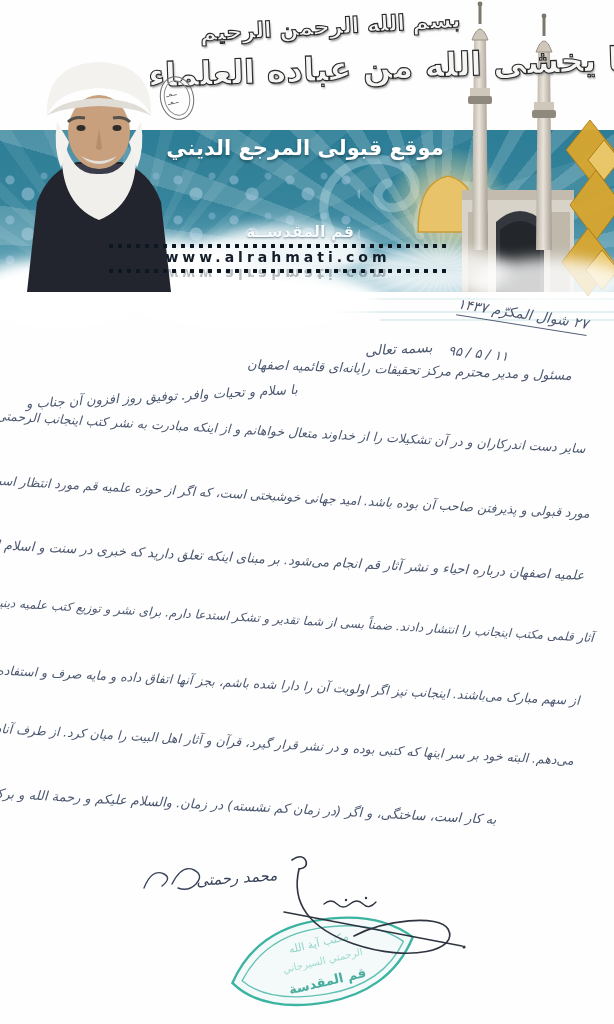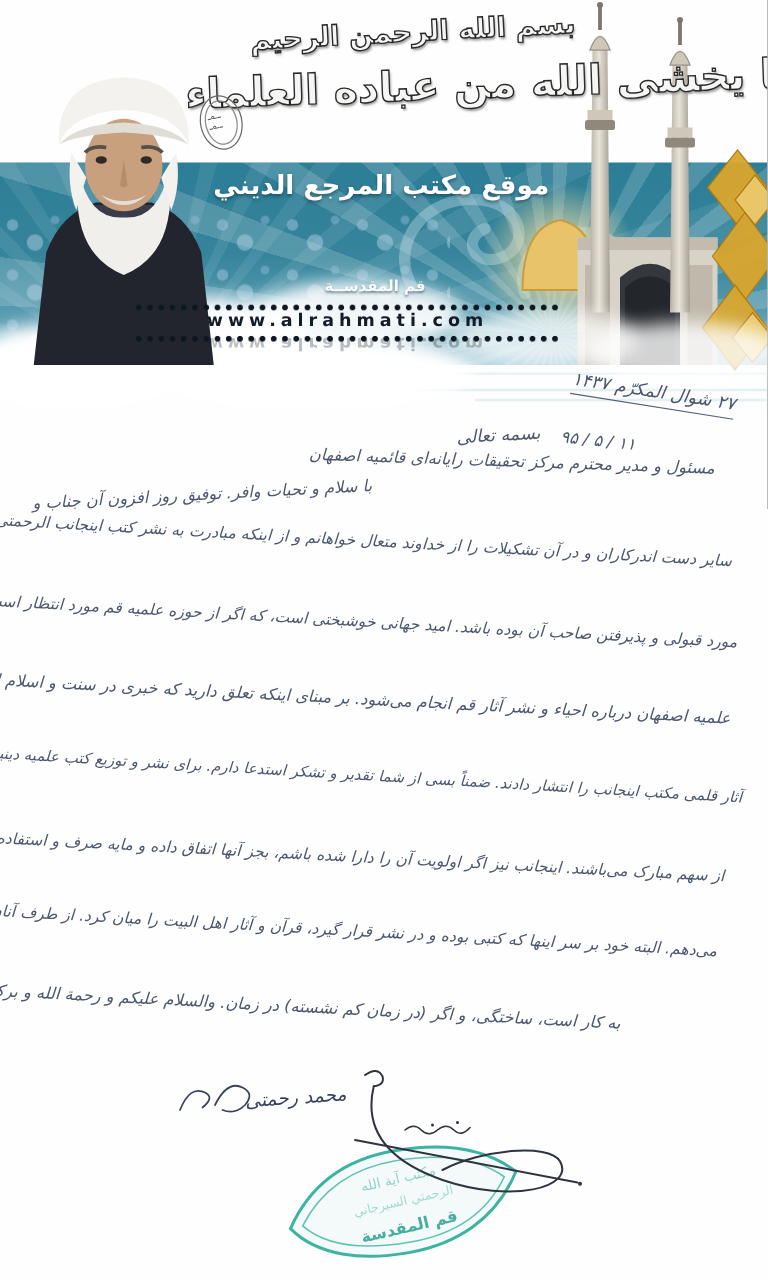--- a/index.html
+++ b/index.html
@@ -196,7 +196,7 @@
     <path d="M122 70 Q126 96 118 116 L110 90 Z" fill="#f4f2ee"></path>
   </svg>
 
-  <div class="banner-title" dir="rtl">موقع مكتب المرجع الديني</div>
+  <div class="banner-title" dir="rtl">موقع قبولی المرجع الديني</div>
   <div class="banner-city" dir="rtl">قم المقدســة</div>
   <div class="dotline dot1"></div>
   <div class="banner-url">www.alrahmati.com</div>

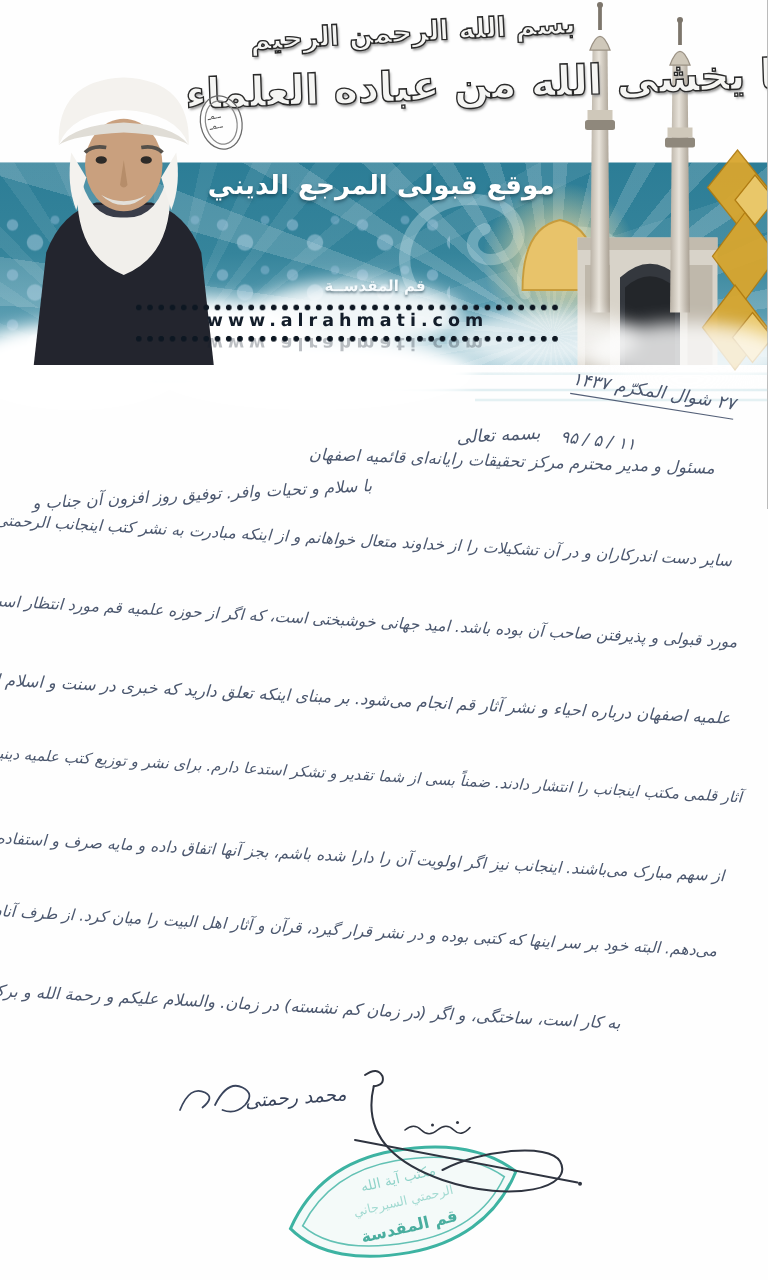--- a/index.html
+++ b/index.html
@@ -47,7 +47,7 @@
   .banner-name{position:absolute;left:110px;top:175px;width:360px;text-align:center;
     color:#fdfdfd;font-weight:bold;font-size:15.5px;text-shadow:0 2px 2px rgba(10,40,55,.6);white-space:nowrap;}
   .banner-city{position:absolute;left:210px;top:222px;width:180px;text-align:center;
-    color:#f6fbfd;font-size:12px;font-weight:bold;text-shadow:0 1px 2px rgba(10,40,55,.5);}
+    color:#f6fbfd;font-size:16px;font-weight:bold;text-shadow:0 1px 2px rgba(10,40,55,.5);}
   .dotline{position:absolute;left:108px;width:340px;height:6px;
     background-image:radial-gradient(circle at 3px 3px,#0d1722 2.1px,rgba(13,23,34,0) 2.5px);
     background-size:9px 6px;}

